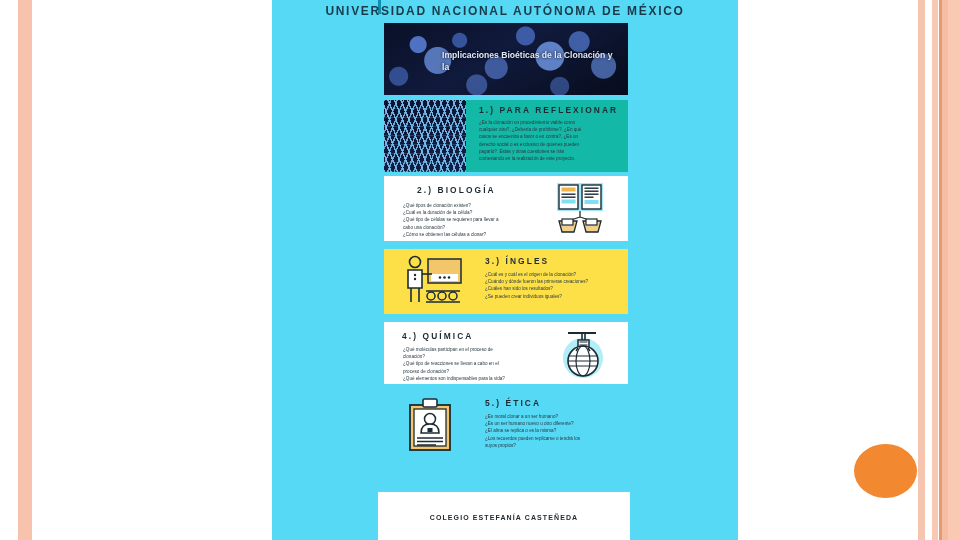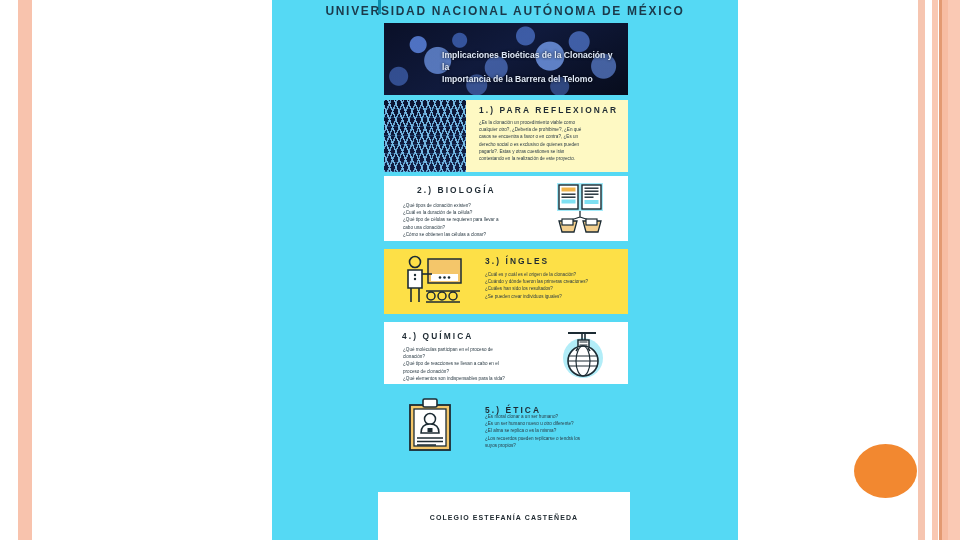--- a/index.html
+++ b/index.html
@@ -105,7 +105,6 @@
     <div class="hero-bg"></div>
     <div class="hero-title">
       <div>Implicaciones Bioéticas de la Clonación y la</div>
-      <div>Importancia de la Barrera del Telomo</div>
     </div>
   </div>
 

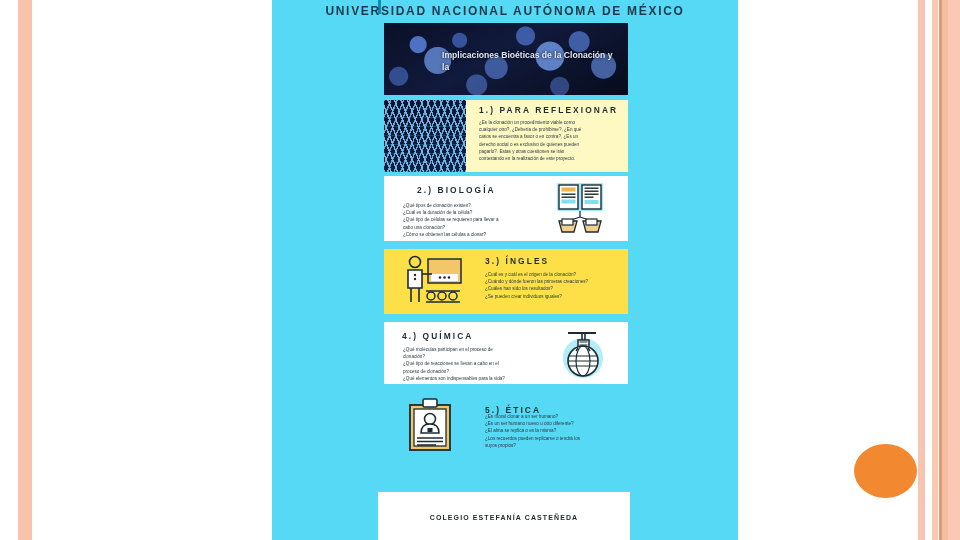--- a/index.html
+++ b/index.html
@@ -56,7 +56,7 @@
   .sec-body div{white-space:nowrap;}
 
   
-  .c1{left:384px;top:100px;width:244px;height:72px;background:#fef9c3;}
+  .c1{left:384px;top:100px;width:244px;height:72px;background:#14b8a6;}
   .c1 .thumb{position:absolute;left:0;top:0;width:82px;height:72px;background:#0c1330;overflow:hidden;}
   .dna{position:absolute;inset:0;
     background:

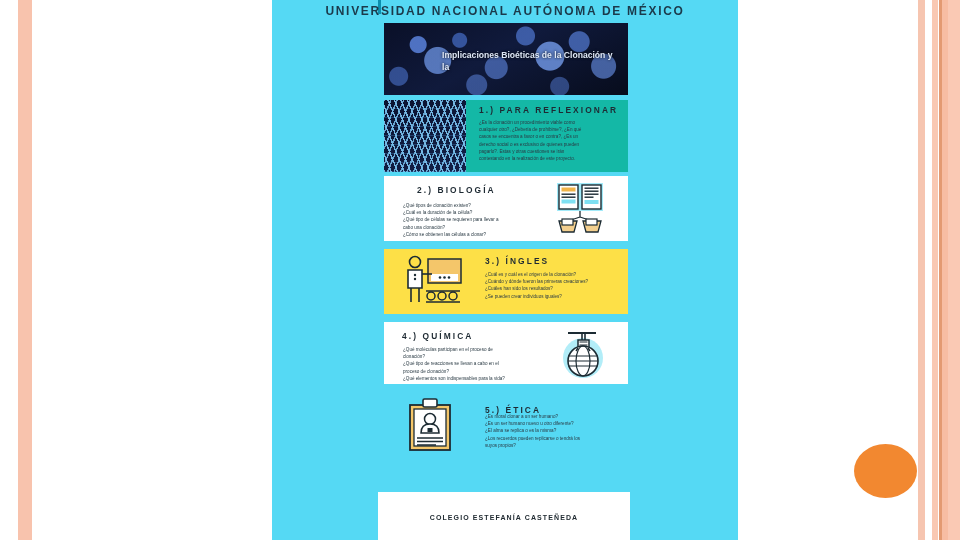--- a/index.html
+++ b/index.html
@@ -233,7 +233,7 @@
         <path d="M13 41 L39 41 M13 44.5 L39 44.5 M13 48 L32 48" stroke="#1c2b33" stroke-width="1.3"></path>
       </svg>
     </div>
-    <div class="sec-title" style="left:101px;top:13px;">
+    <div class="sec-title" style="left:101px;top:6px;">
       <span>5.)</span>
       <span>ÉTICA</span>
     </div>

